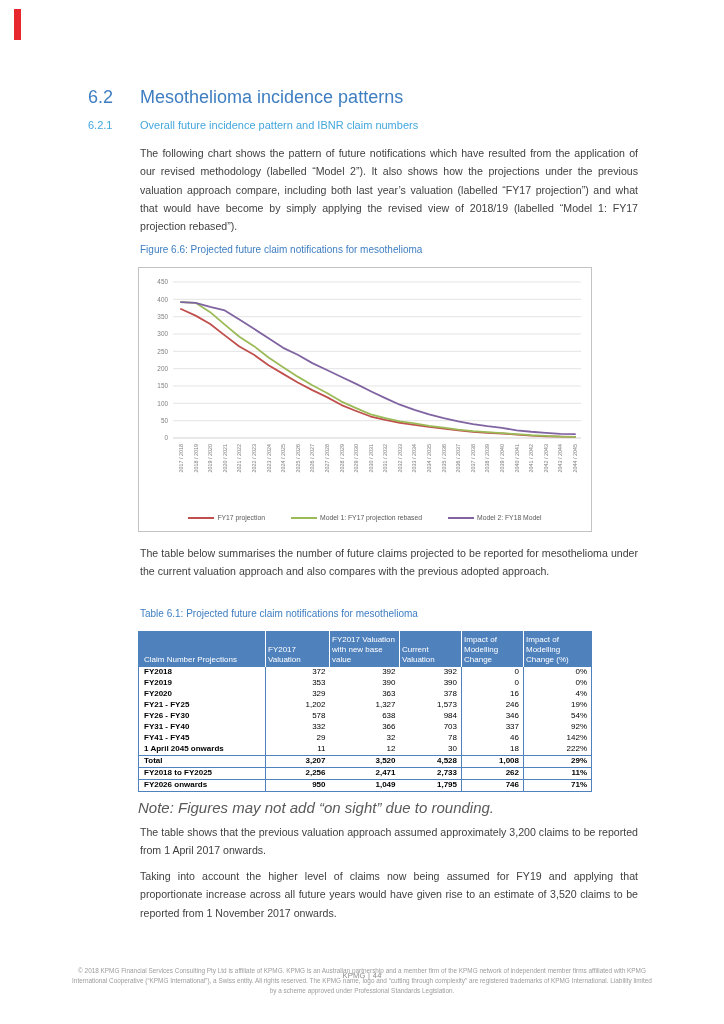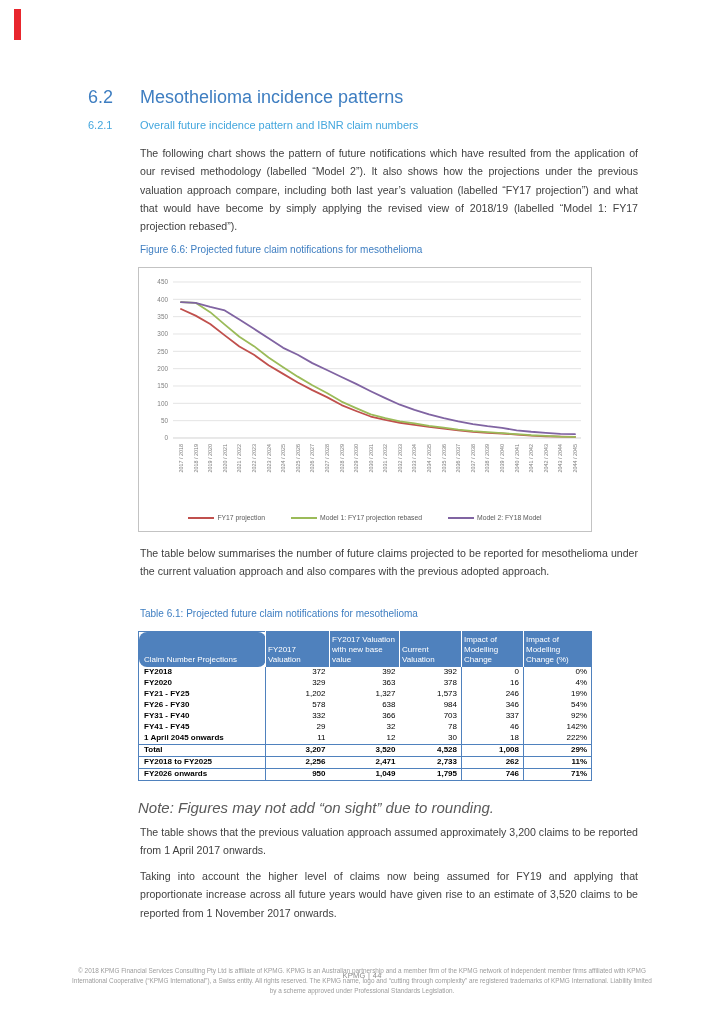--- a/index.html
+++ b/index.html
@@ -36,7 +36,7 @@
                border:1px solid var(--table-border,#4f81bd);}
   table.claims th{background:var(--table-header-bg,#4f81bd);color:#ffffff;font-weight:normal;
                   text-align:left;vertical-align:bottom;padding:3px 4px 2px 2px;border-left:1px solid #ffffff;line-height:1.25;}
-  table.claims th:first-child{text-align:left;border-left:none;padding-left:5px;border-radius:8px;}
+  table.claims th:first-child{text-align:left;border-left:none;padding-left:5px;}
   table.claims td{padding:1px 4px 1px 2px;text-align:right;color:#000;height:9px;line-height:1.1;}
   table.claims td:first-child{text-align:left;padding-left:5px;font-weight:bold;}
   table.claims td:nth-child(2){border-left:1px solid var(--table-border,#4f81bd);}

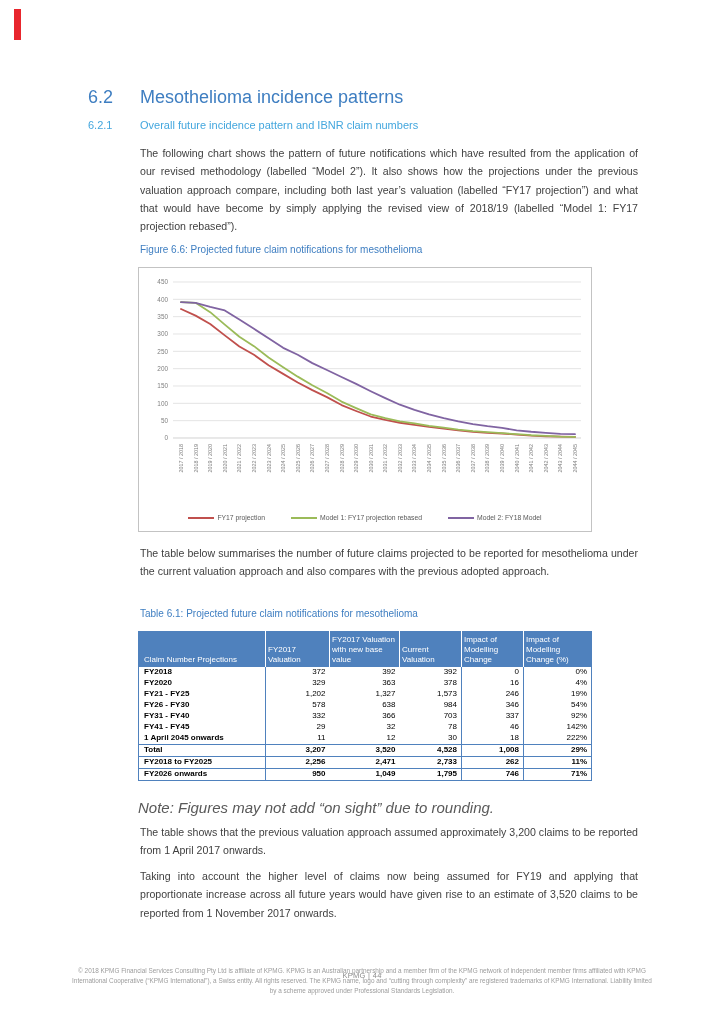--- a/index.html
+++ b/index.html
@@ -176,6 +176,14 @@
             <td>0%</td>
           </tr>
           <tr>
+            <td>FY2019</td>
+            <td>353</td>
+            <td>390</td>
+            <td>390</td>
+            <td>0</td>
+            <td>0%</td>
+          </tr>
+          <tr>
             <td>FY2020</td>
             <td>329</td>
             <td>363</td>

